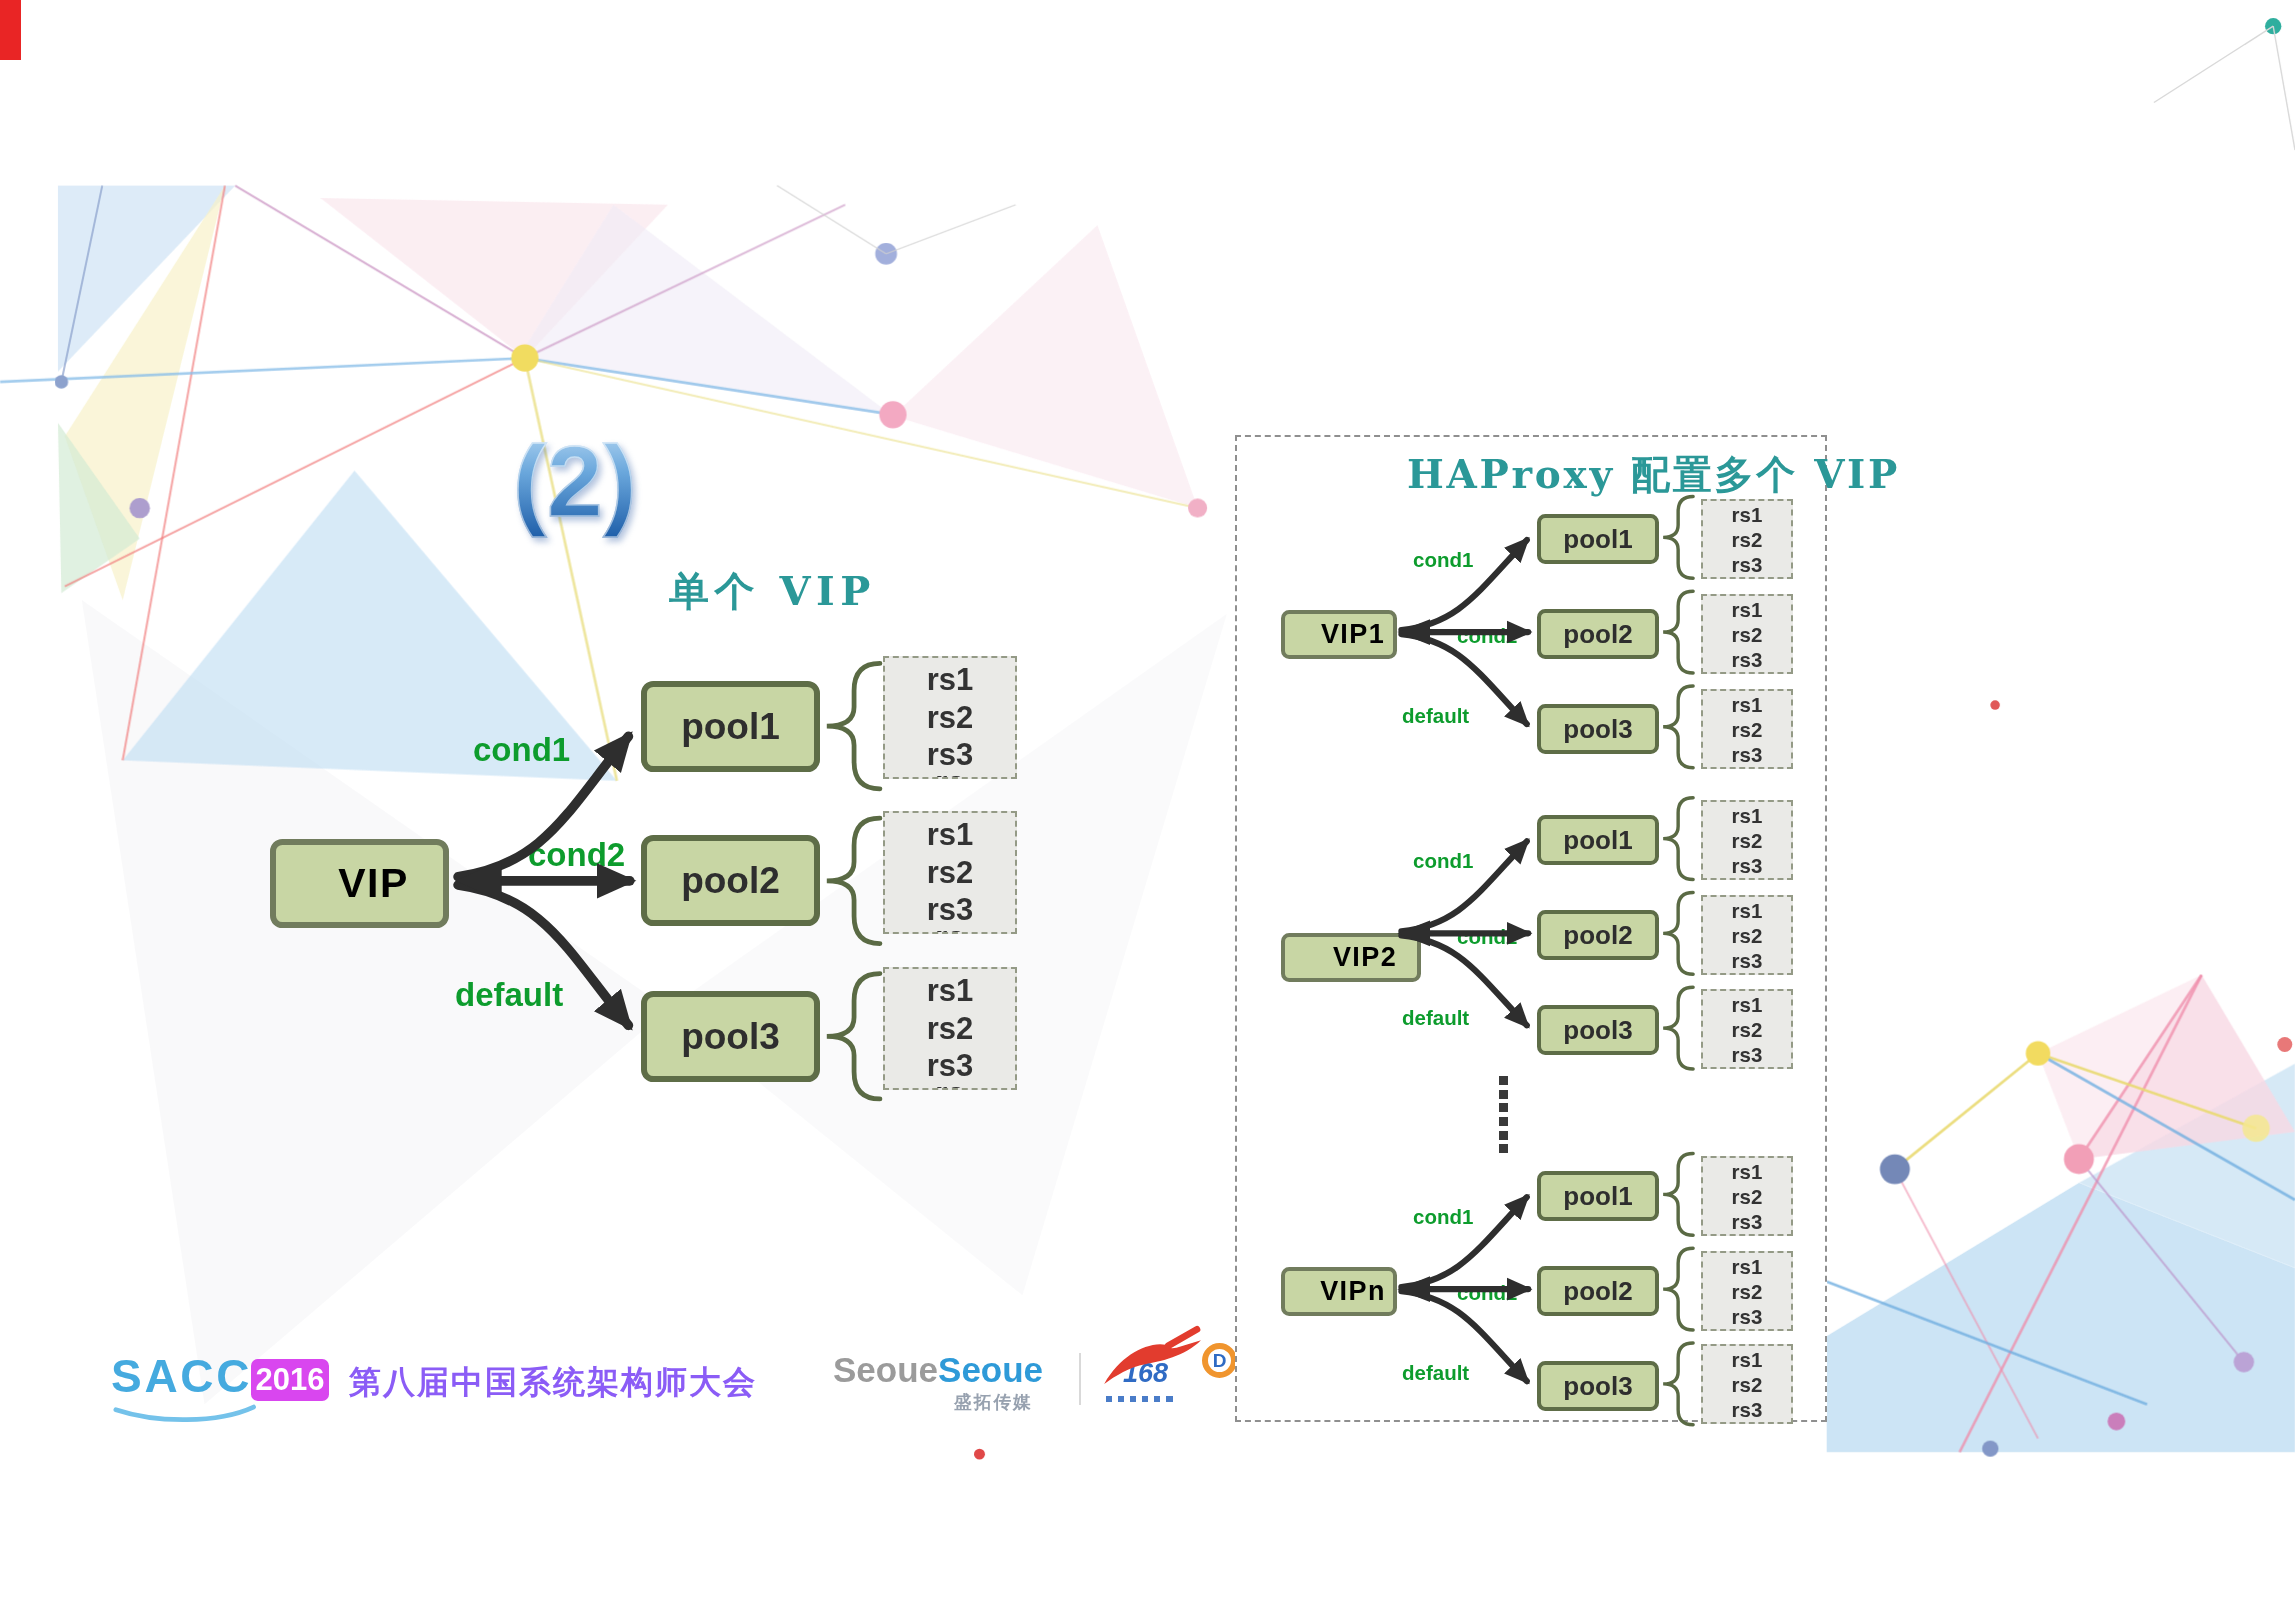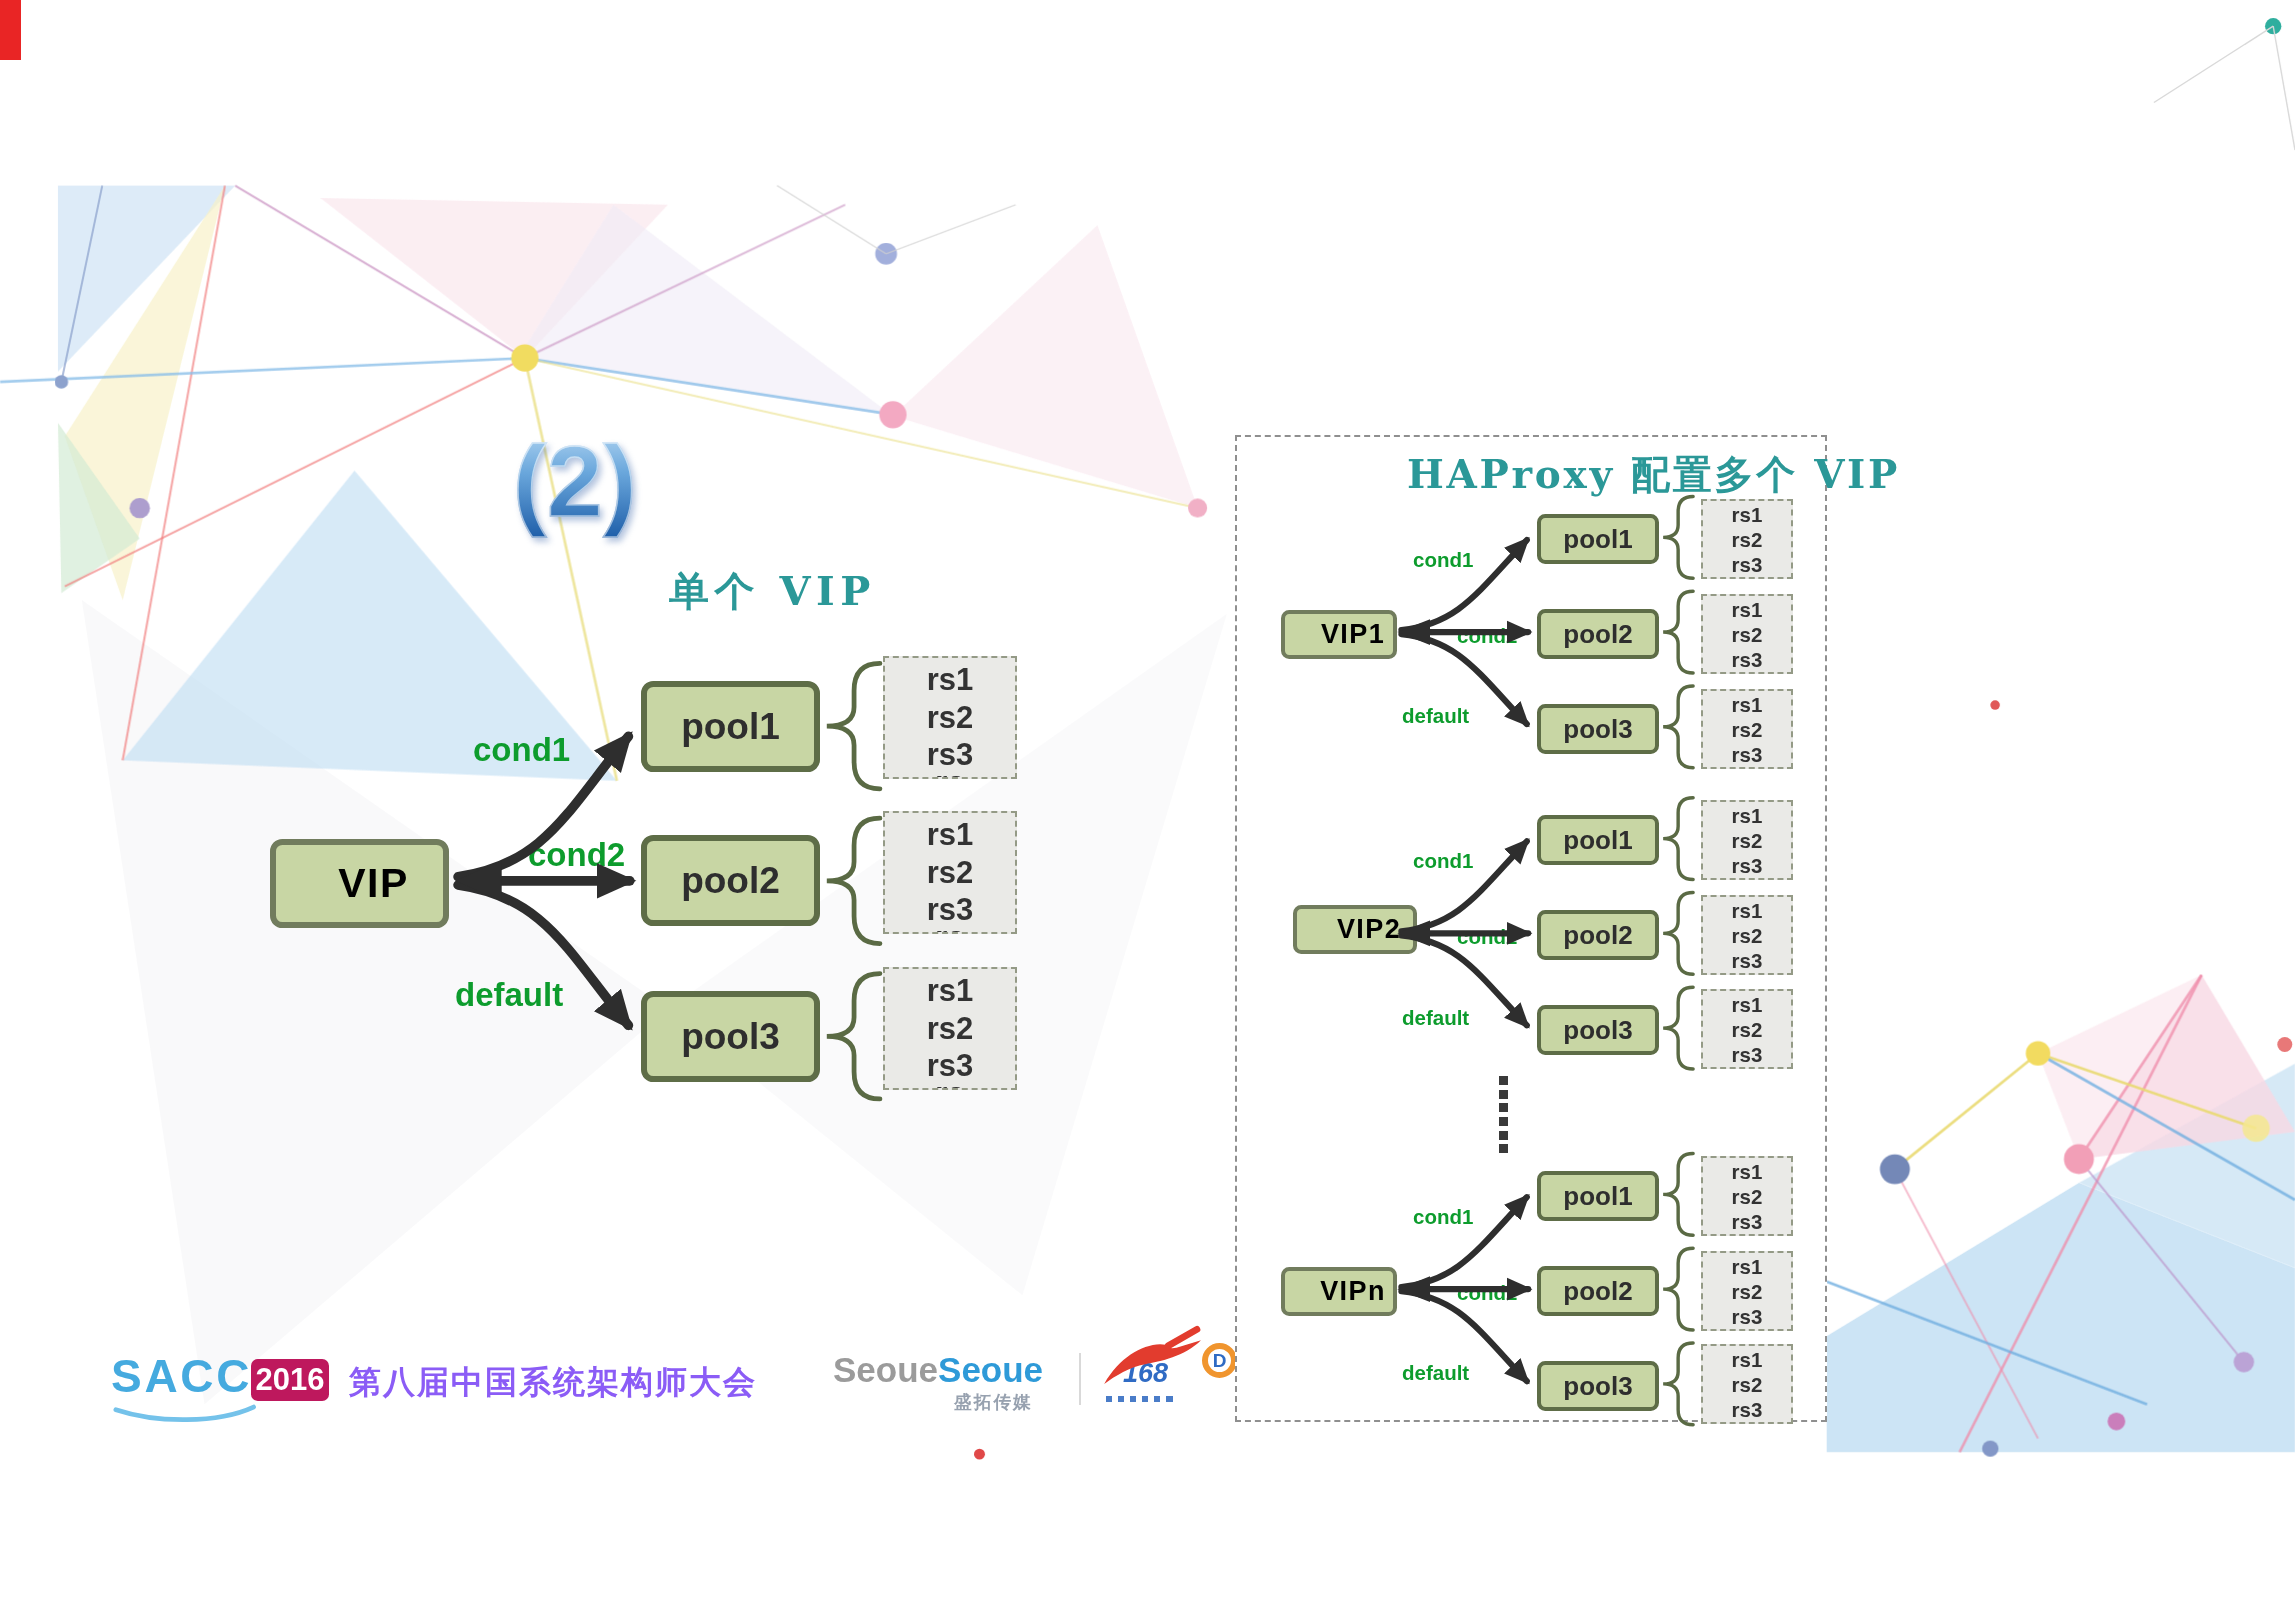--- a/index.html
+++ b/index.html
@@ -217,7 +217,7 @@
       <span class="rsmore" style="height:8.2px;line-height:20.5px;font-size:20.5px;">rs</span>
     </div>
 
-    <div class="gbox vip-style" style="left:44px;top:468px;width:124px;height:49px;font-size:27px;margin-left:12px;">VIP2</div>
+    <div class="gbox vip-style" style="left:44px;top:496px;width:140px;height:49px;font-size:27px;">VIP2</div>
     <div class="cl" style="left:176px;top:412px;font-size:20.5px;">cond1</div>
     <div class="cl" style="left:220px;top:488px;font-size:20.5px;">cond2</div>
     <div class="cl" style="left:165px;top:569px;font-size:20.5px;">default</div>

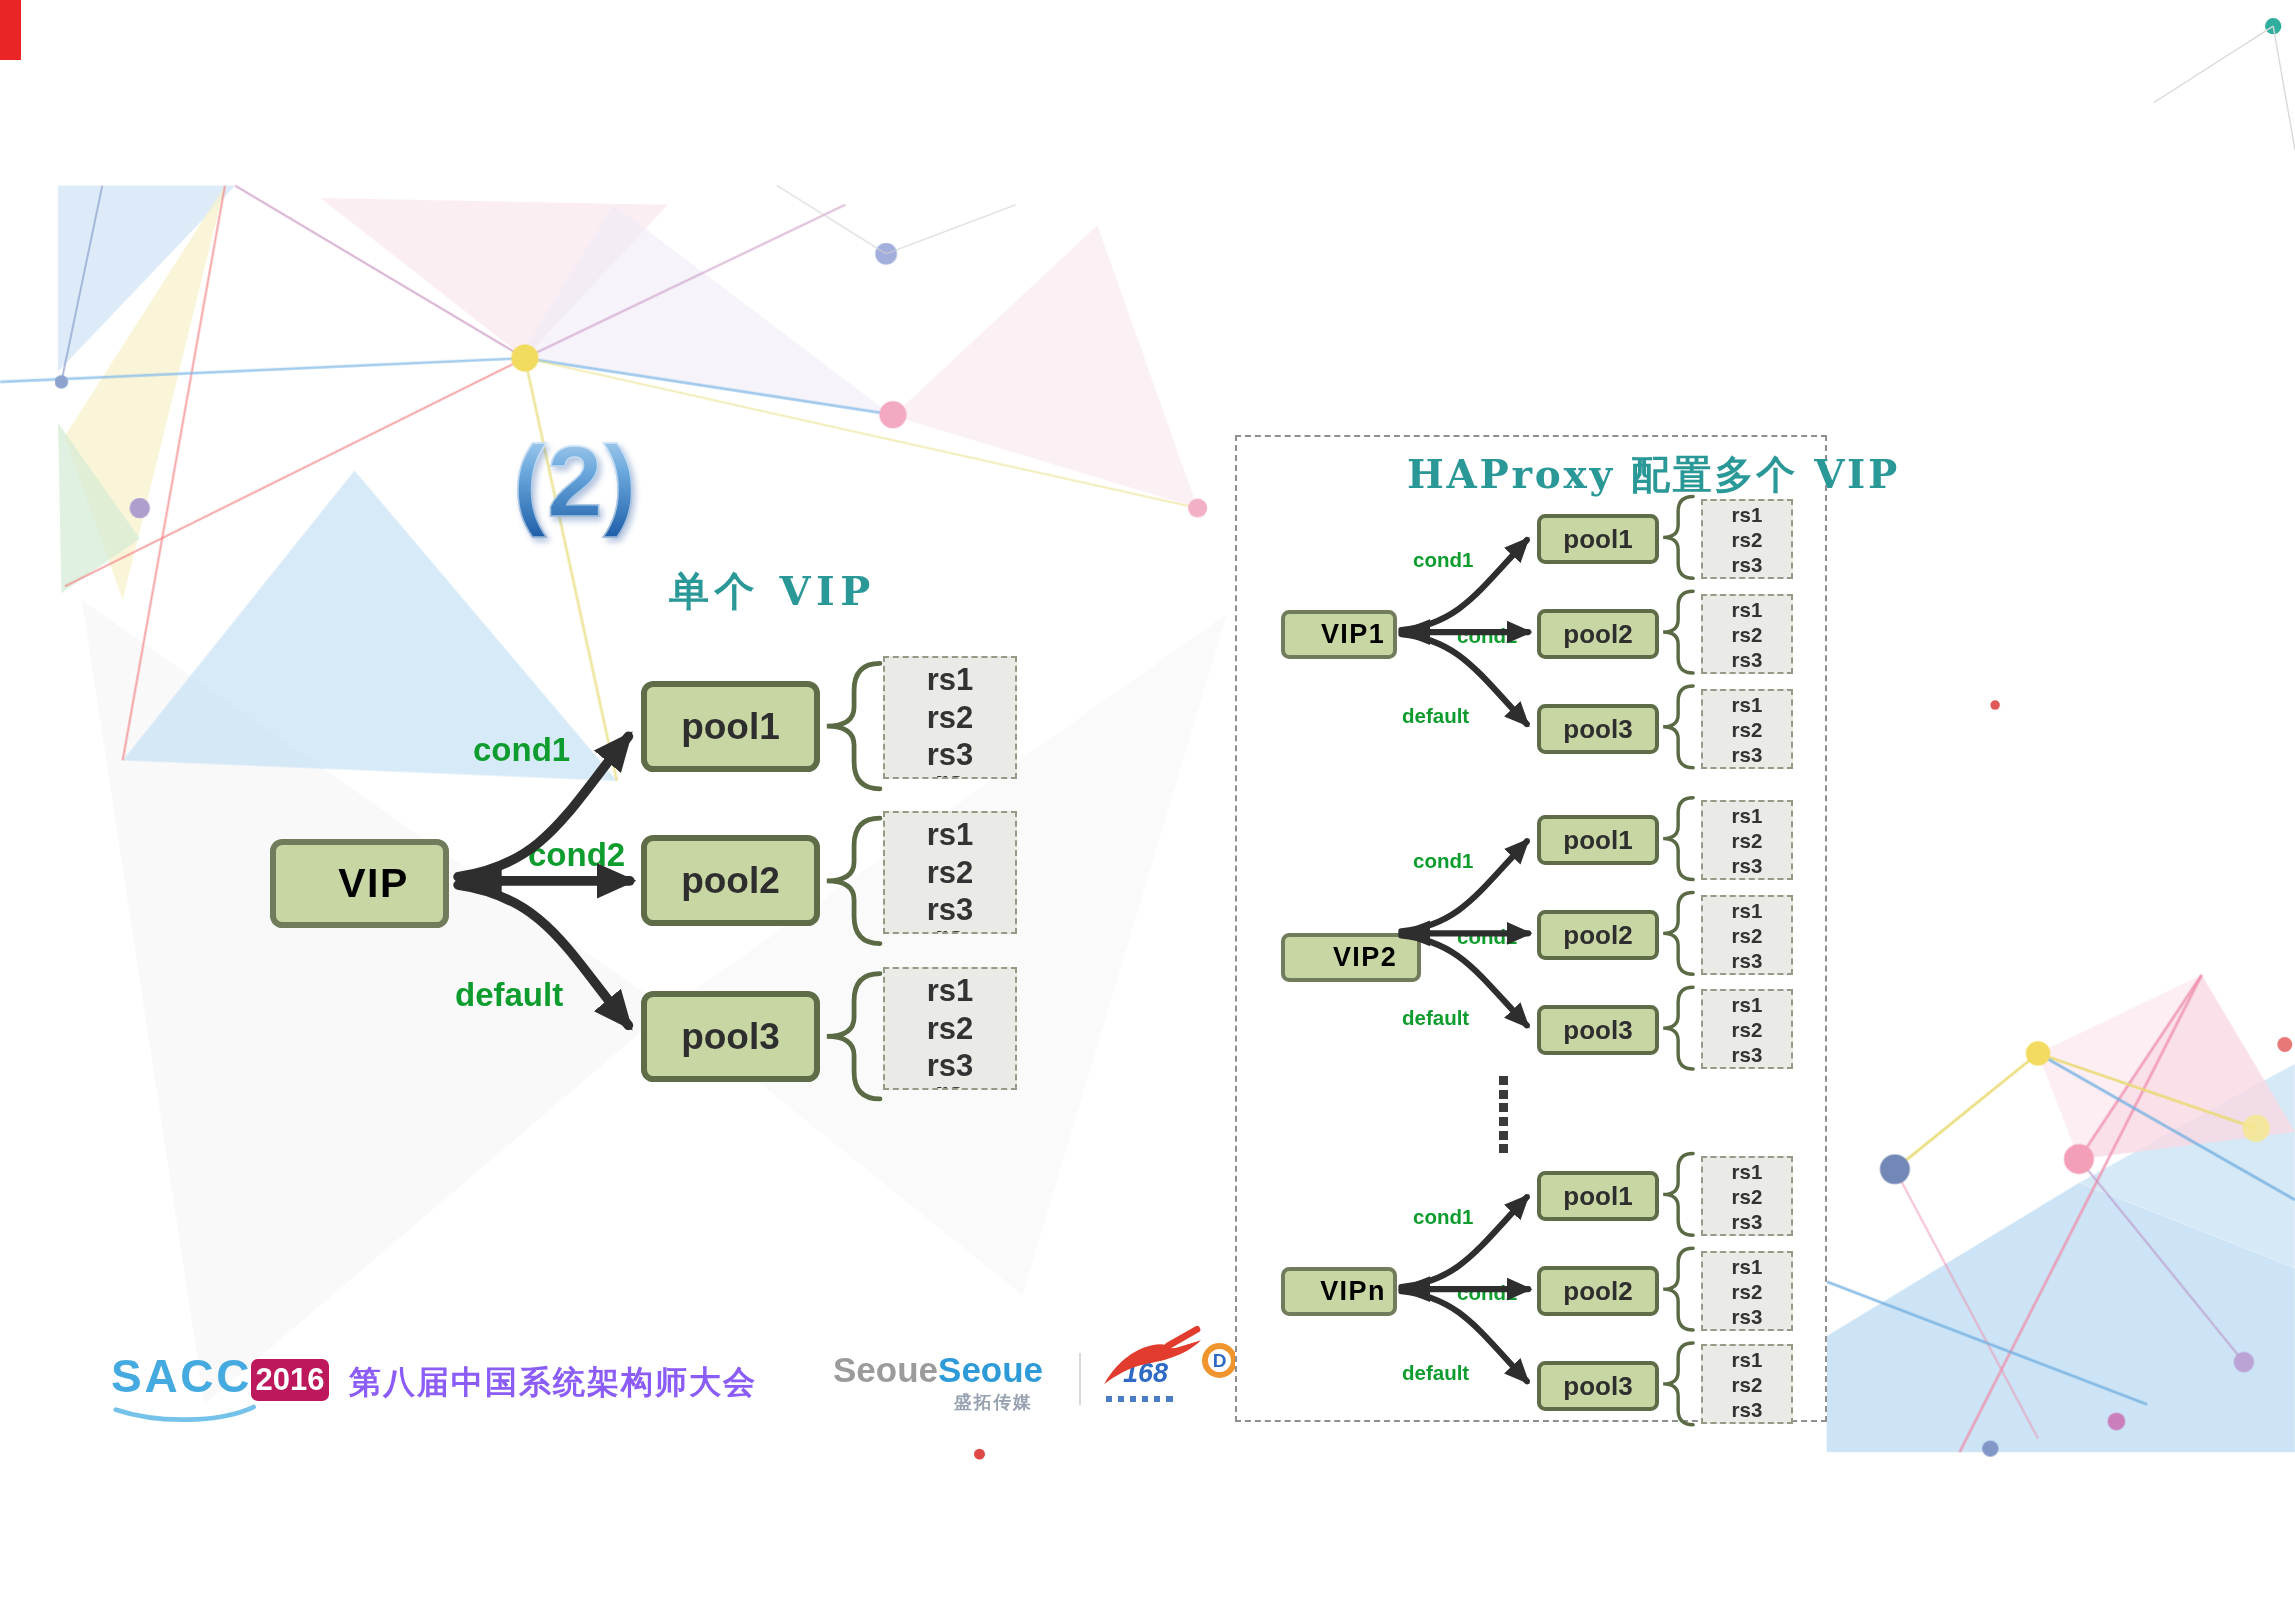--- a/index.html
+++ b/index.html
@@ -47,7 +47,7 @@
   
   .footer-item{position:absolute;z-index:10;white-space:nowrap;}
   .sacc-text{left:111px;top:1349px;font-size:46px;font-weight:bold;color:#45aadf;letter-spacing:2.7px;}
-  .badge2016{left:251px;top:1359px;width:78px;height:42px;background:#be185d;border-radius:6.8px;
+  .badge2016{left:251px;top:1359px;width:78px;height:42px;background:#d946ef;border-radius:6.8px;
       color:#ffffff;font-weight:bold;font-size:31px;display:flex;align-items:center;justify-content:center;}
   .conf-text{left:349px;top:1361px;font-size:32px;font-weight:bold;color:#8b5cf6;letter-spacing:2px;}
   .media-logo{left:833px;top:1350px;font-size:35px;font-weight:bold;}

